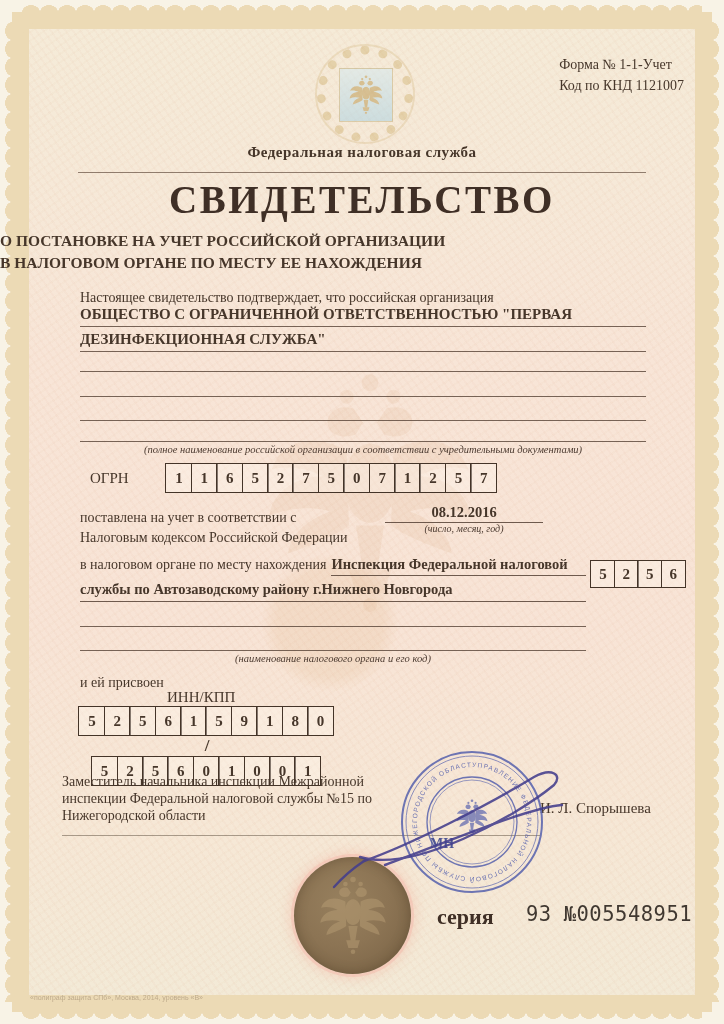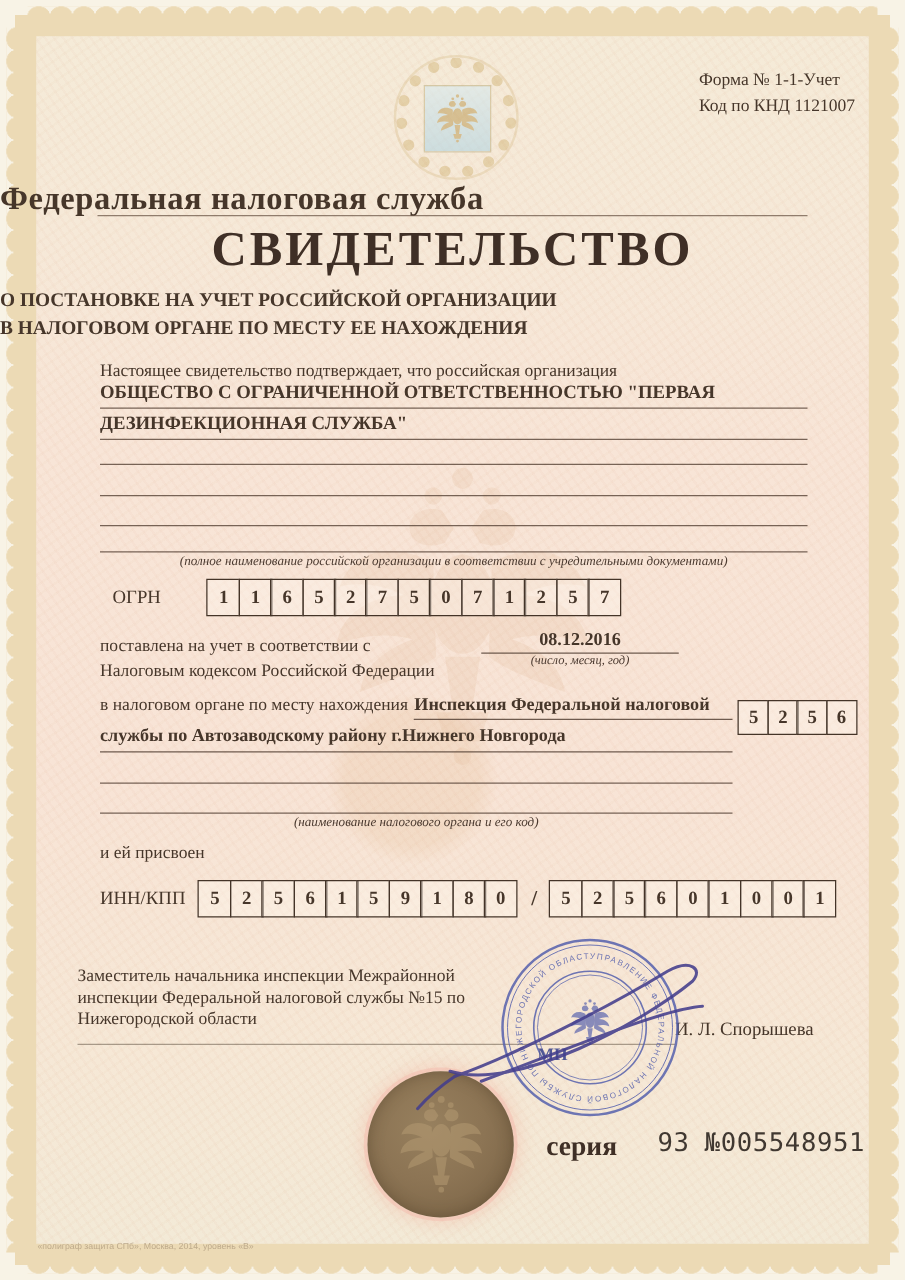--- a/index.html
+++ b/index.html
@@ -61,7 +61,7 @@
   
   .abs{position:absolute;z-index:3;}
   .form-info{top:54px;right:40px;font-size:14px;line-height:1.5;}
-  .agency{top:144px;left:0;width:100%;font-size:26px;font-weight:bold;letter-spacing:.5px;}
+  .agency{top:144px;left:0;width:100%;text-align:center;font-size:15px;font-weight:bold;letter-spacing:.5px;}
   .hrule{top:172px;left:78px;width:568px;border-bottom:1px solid rgba(109,88,74,.75);}
   .doc-title{top:177px;left:0;width:100%;text-align:center;font-size:39px;font-weight:bold;letter-spacing:2.5px;color:#3f2f26;}
   .subtitle{top:230px;left:0;width:100%;text-align:left;font-size:15.5px;font-weight:bold;line-height:1.4;}

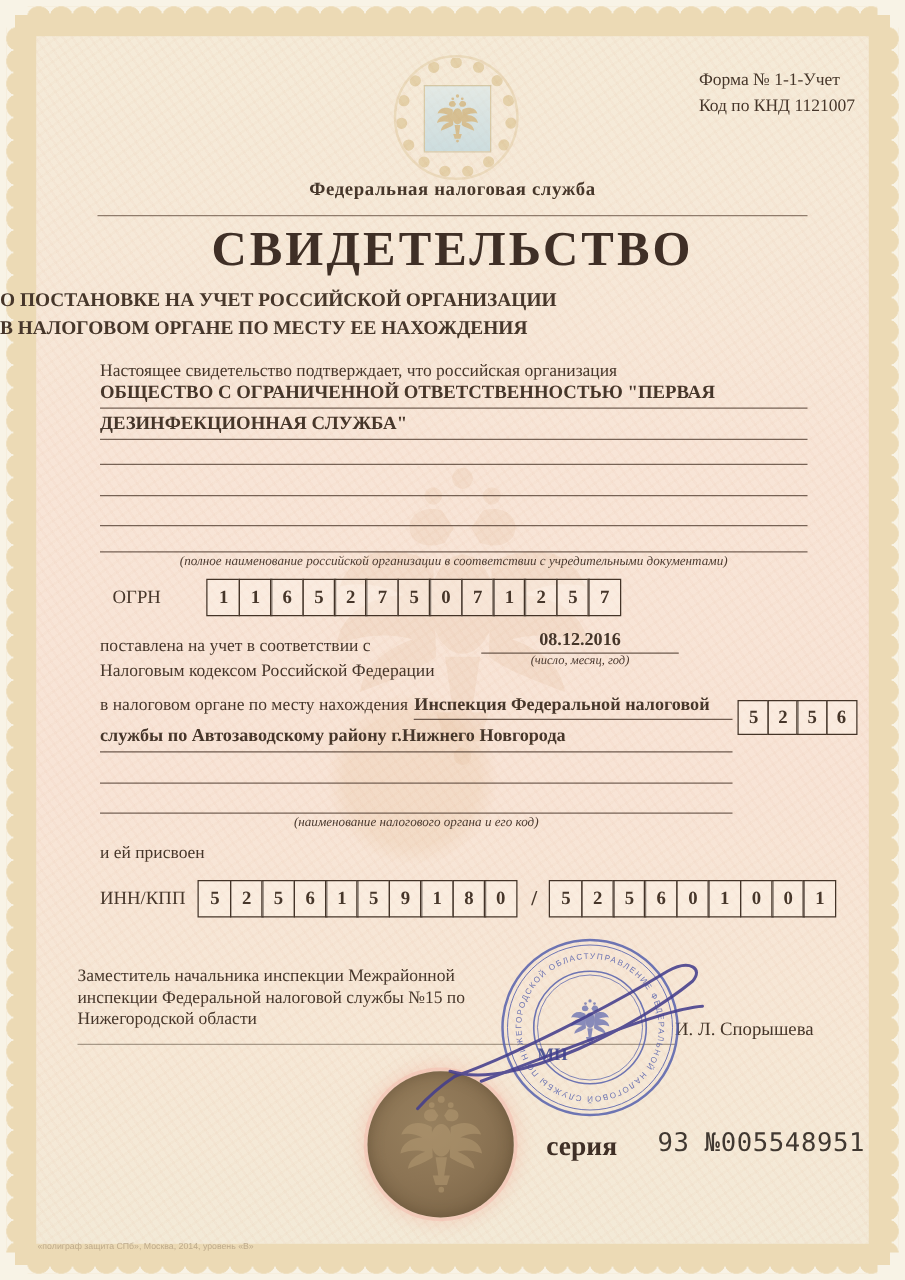--- a/index.html
+++ b/index.html
@@ -89,7 +89,7 @@
   .codeboxes .cell{width:23px;height:26px;}
   .cap2{top:653px;left:80px;width:506px;}
   .assigned{top:675px;left:80px;font-size:14px;}
-  .inn-row{top:704px;left:80px;}
+  .inn-row{top:689px;left:80px;flex-direction:column;}
   .inn-label{width:80px;font-size:15px;}
   .slash{font-size:17px;font-weight:bold;margin:0 11px;}
   .sig-pos{top:773px;left:62px;width:400px;font-size:14px;line-height:1.22;}

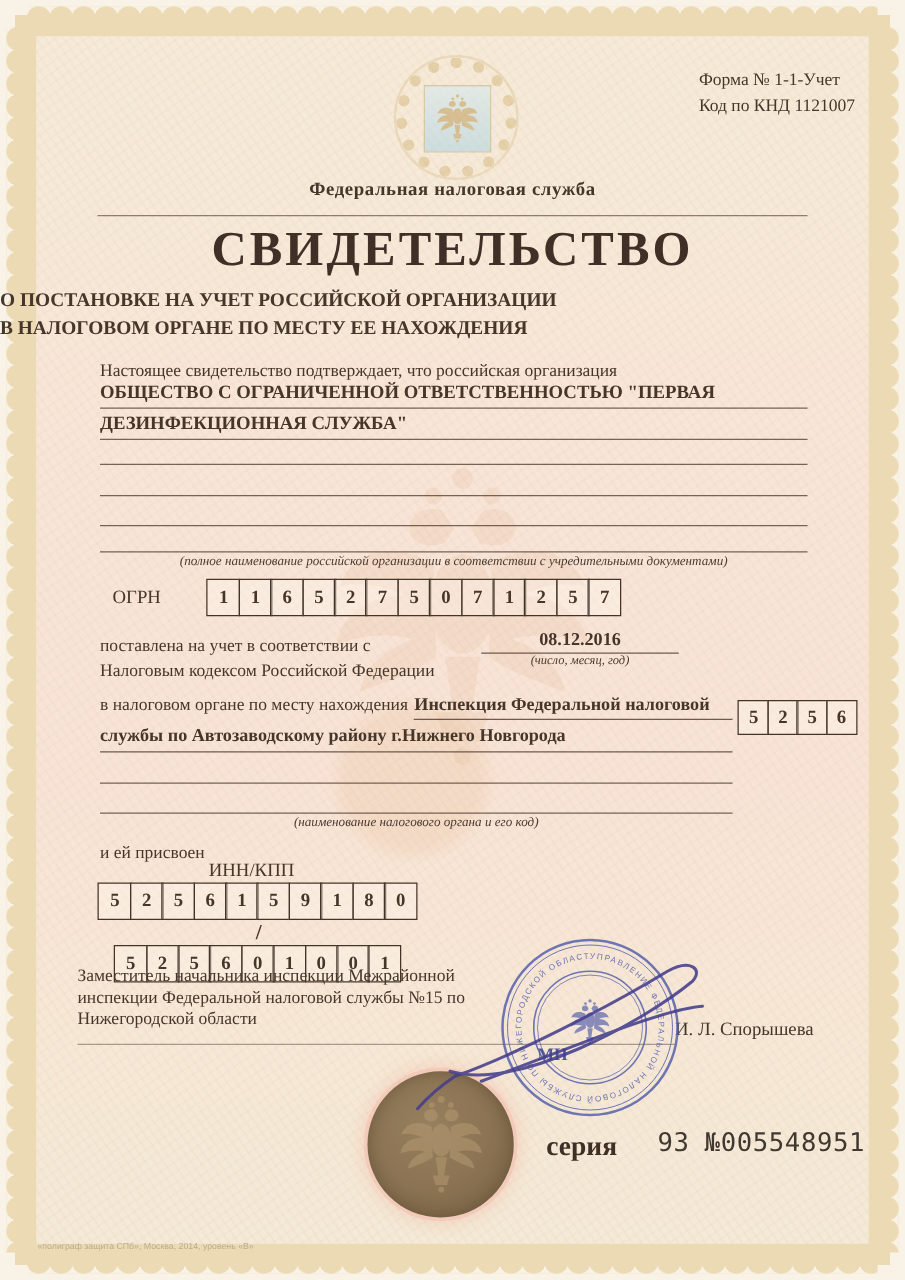--- a/index.html
+++ b/index.html
@@ -94,7 +94,7 @@
   .slash{font-size:17px;font-weight:bold;margin:0 11px;}
   .sig-pos{top:773px;left:62px;width:400px;font-size:14px;line-height:1.22;}
   .sig-rule{top:835px;left:62px;width:478px;border-bottom:1px solid rgba(90,75,60,.5);}
-  .sig-name{top:800px;left:540px;font-size:15px;margin-top:16px;}
+  .sig-name{top:800px;left:540px;font-size:15px;}
   
   .stamp{left:392px;top:742px;width:160px;height:160px;z-index:4;opacity:.85;}
   .sig-strokes{left:330px;top:745px;width:250px;height:150px;z-index:5;}

